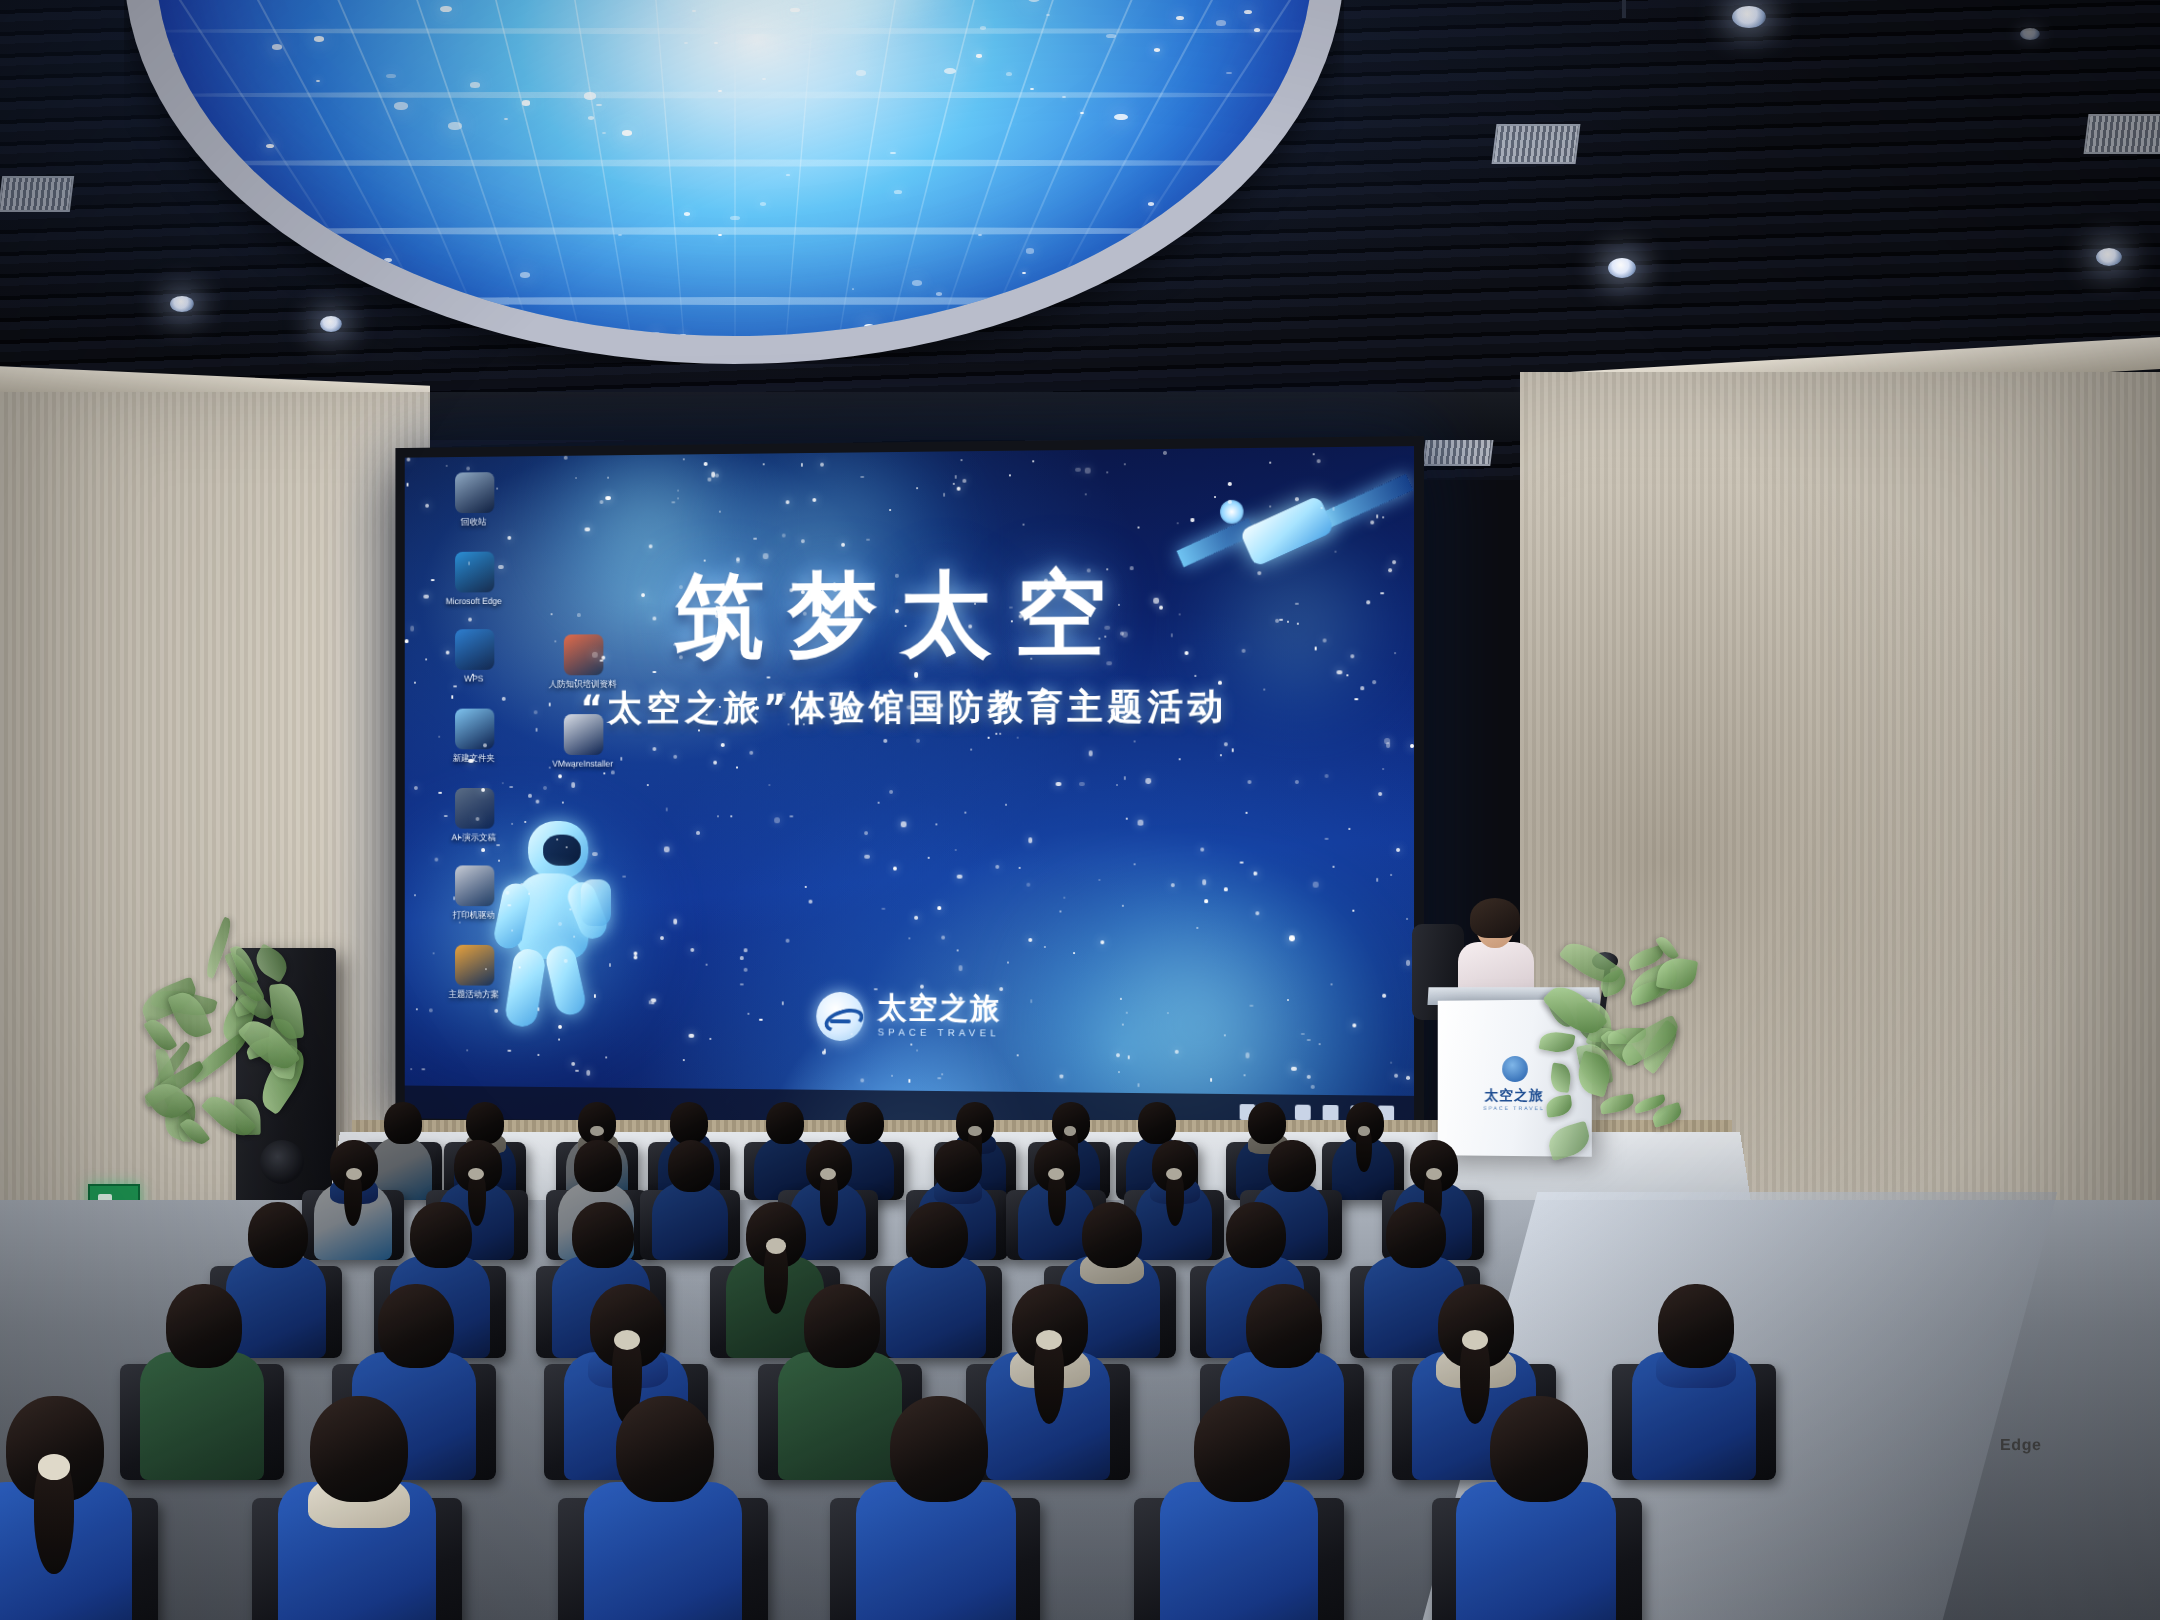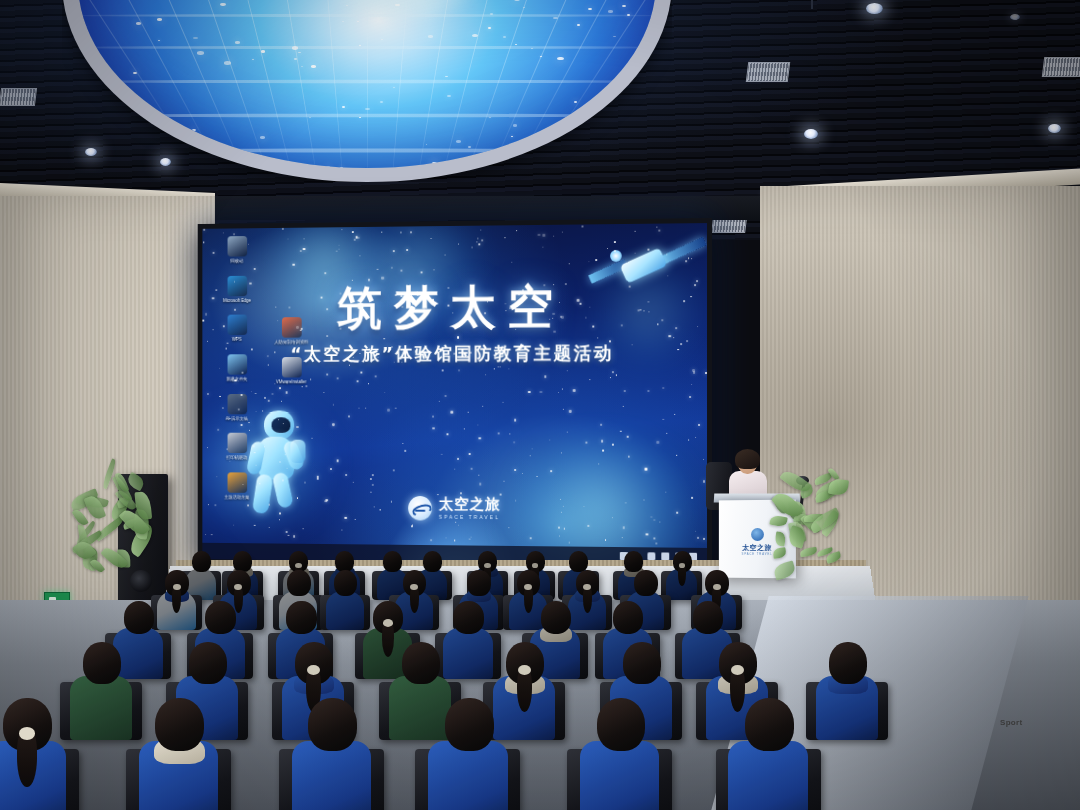--- a/index.html
+++ b/index.html
@@ -1380,7 +1380,7 @@
         <div class="body" style="width: 79.36px; height: 81.92px; left: 5.12px; top: 51.2px; background: linear-gradient(155deg, rgb(45, 98, 196), rgb(23, 57, 138) 70%, rgb(13, 33, 84)); filter: brightness(0.95);"></div>
         <div class="head" style="width: 48.64px; height: 53.76px; left: 21.76px; top: 7.68px; background: linear-gradient(155deg, rgb(53, 39, 35), rgb(20, 16, 15) 60%, rgb(7, 6, 6)); filter: brightness(0.96);"></div>
       </div>
-      <div class="sport-tag" style="left: 1000px; top: 718px; z-index: 60;">Sport</div>
+      <div class="sport-tag" style="left: 1000px; top: 718px; z-index: 60;">Edge</div>
     </div>
 
   <div class="vignette"></div>

